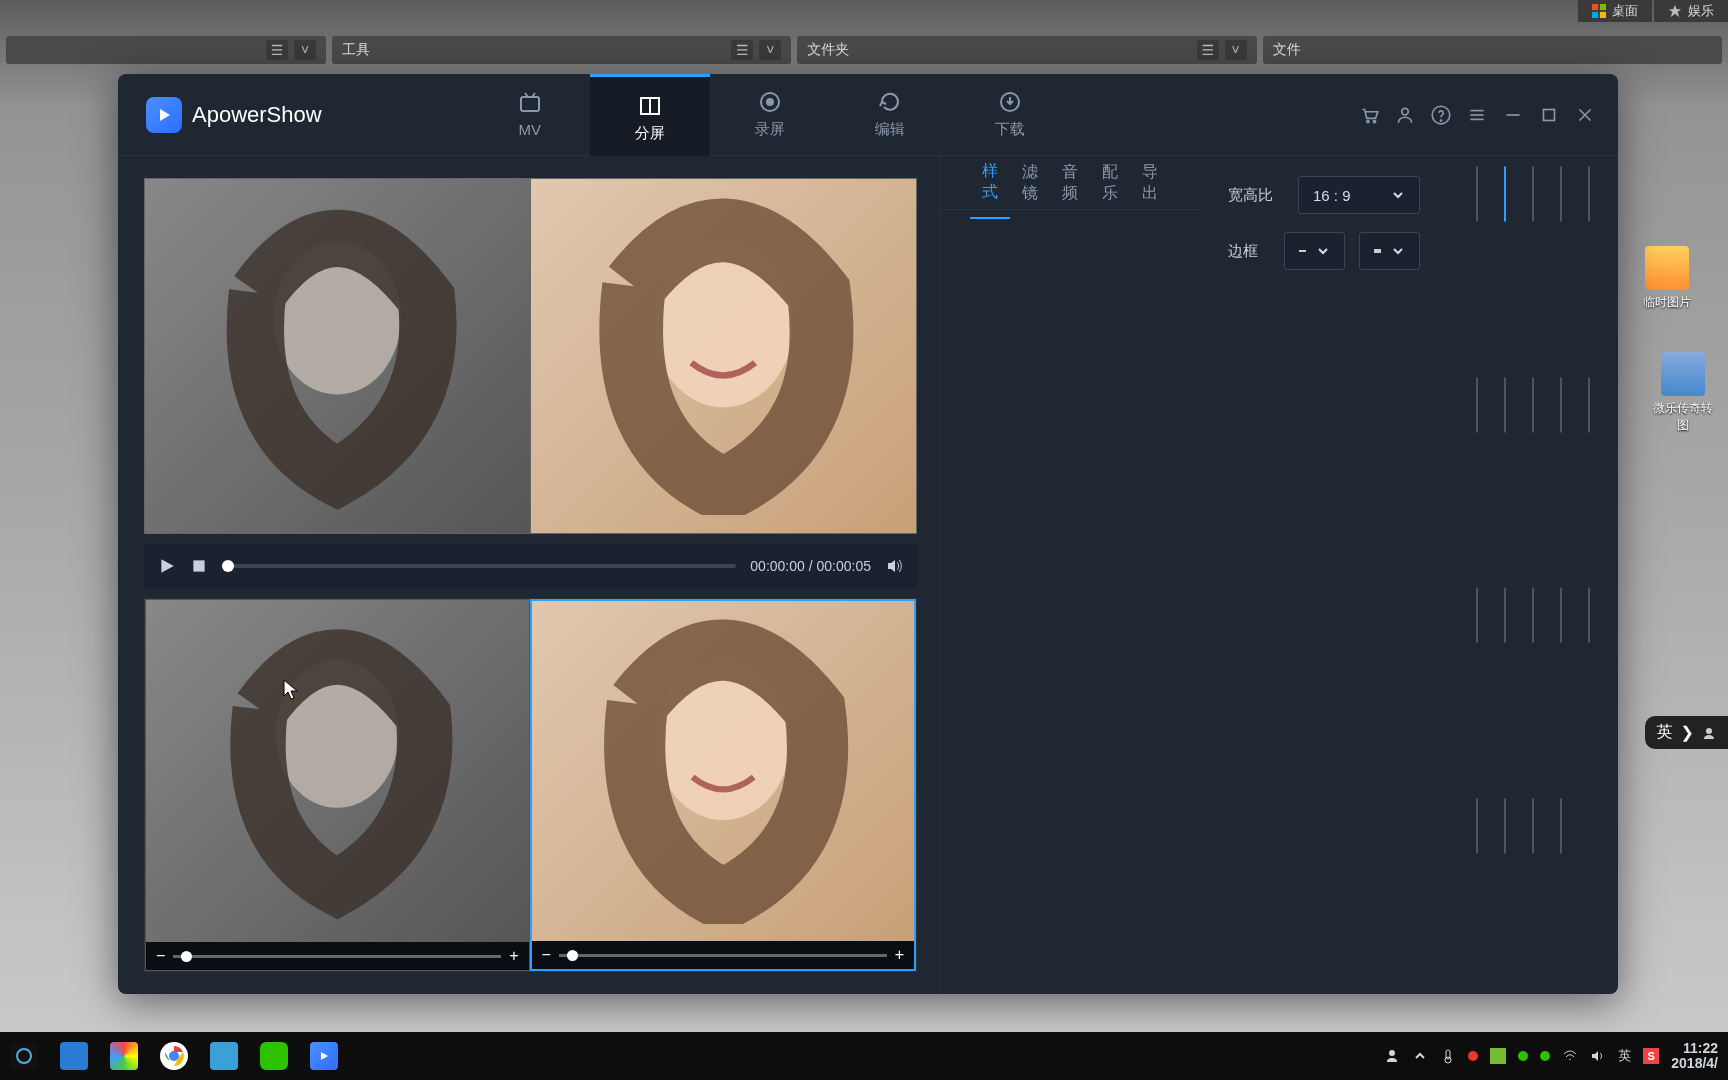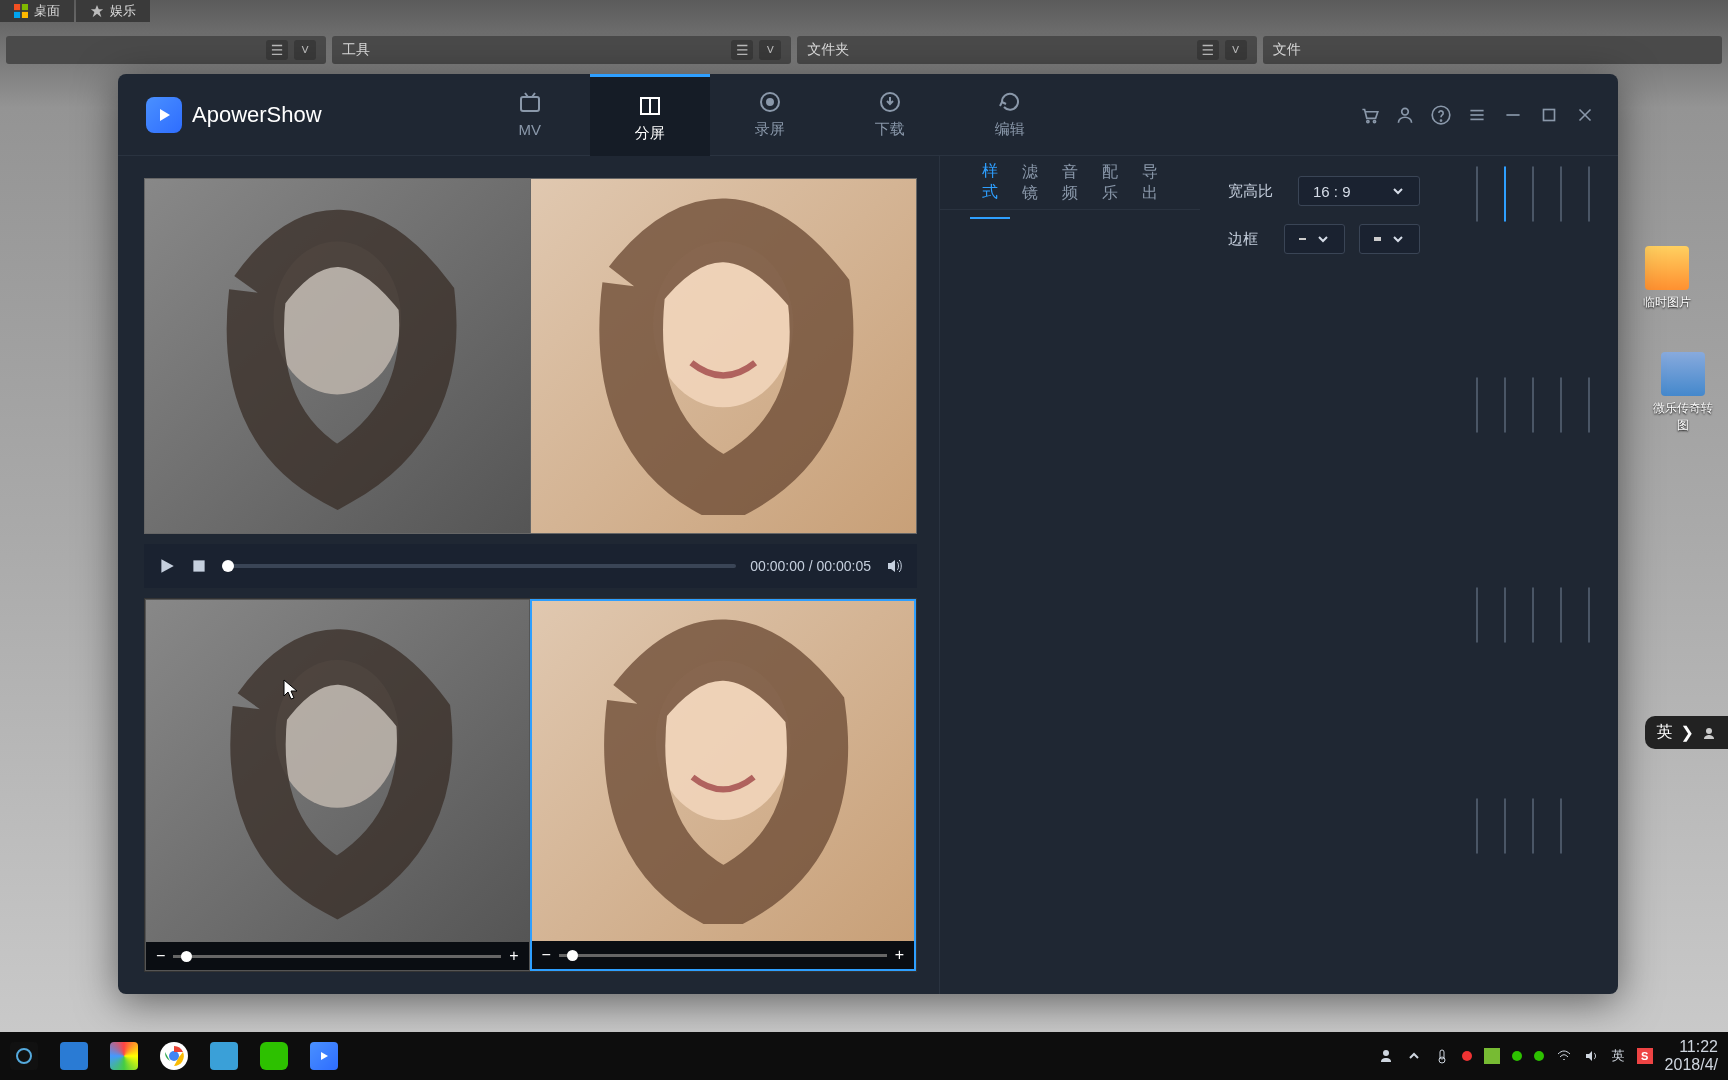--- a/index.html
+++ b/index.html
@@ -12,7 +12,7 @@
 
 .sys-top {
   position: absolute; top: 0; left: 0; right: 0; height: 22px;
-  display: flex; justify-content: flex-start; gap: 2px;
+  display: flex; justify-content: flex-end; gap: 2px;
 }
 .sys-tab {
   background: #3a3a3a; color: #ddd; font-size: 13px;

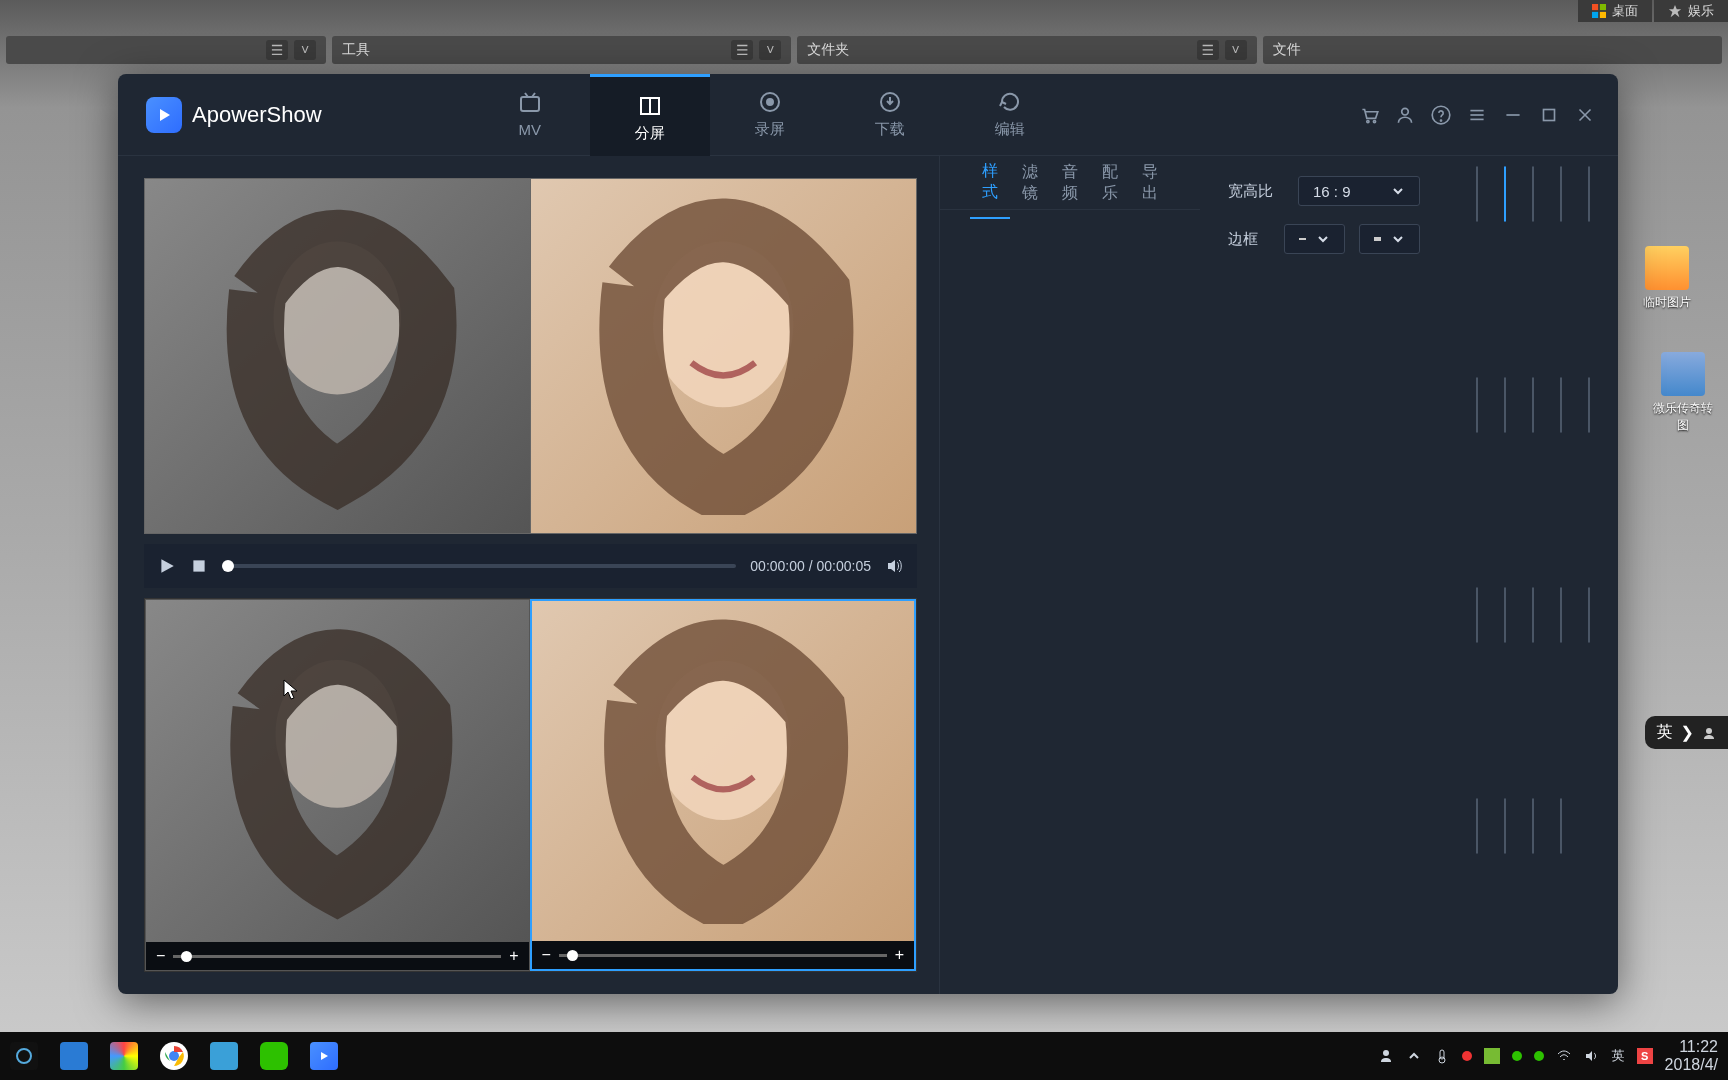--- a/index.html
+++ b/index.html
@@ -292,16 +292,16 @@
       </div>
       <div class="nav-item">
         <svg class="nav-icon" viewBox="0 0 24 24" fill="none" stroke="currentColor" stroke-width="2">
+            <path d="M4 12a8 8 0 1 1 2 5M4 12l-2 4m2-4l4 2"></path>
+          </svg>
+        <span>编辑</span>
+      </div>
+      <div class="nav-item">
+        <svg class="nav-icon" viewBox="0 0 24 24" fill="none" stroke="currentColor" stroke-width="2">
             <circle cx="12" cy="12" r="9"></circle>
             <path d="M12 7v7m-3-3l3 3 3-3"></path>
           </svg>
         <span>下载</span>
-      </div>
-      <div class="nav-item">
-        <svg class="nav-icon" viewBox="0 0 24 24" fill="none" stroke="currentColor" stroke-width="2">
-            <path d="M4 12a8 8 0 1 1 2 5M4 12l-2 4m2-4l4 2"></path>
-          </svg>
-        <span>编辑</span>
       </div>
     </div>
     <div class="win-controls">

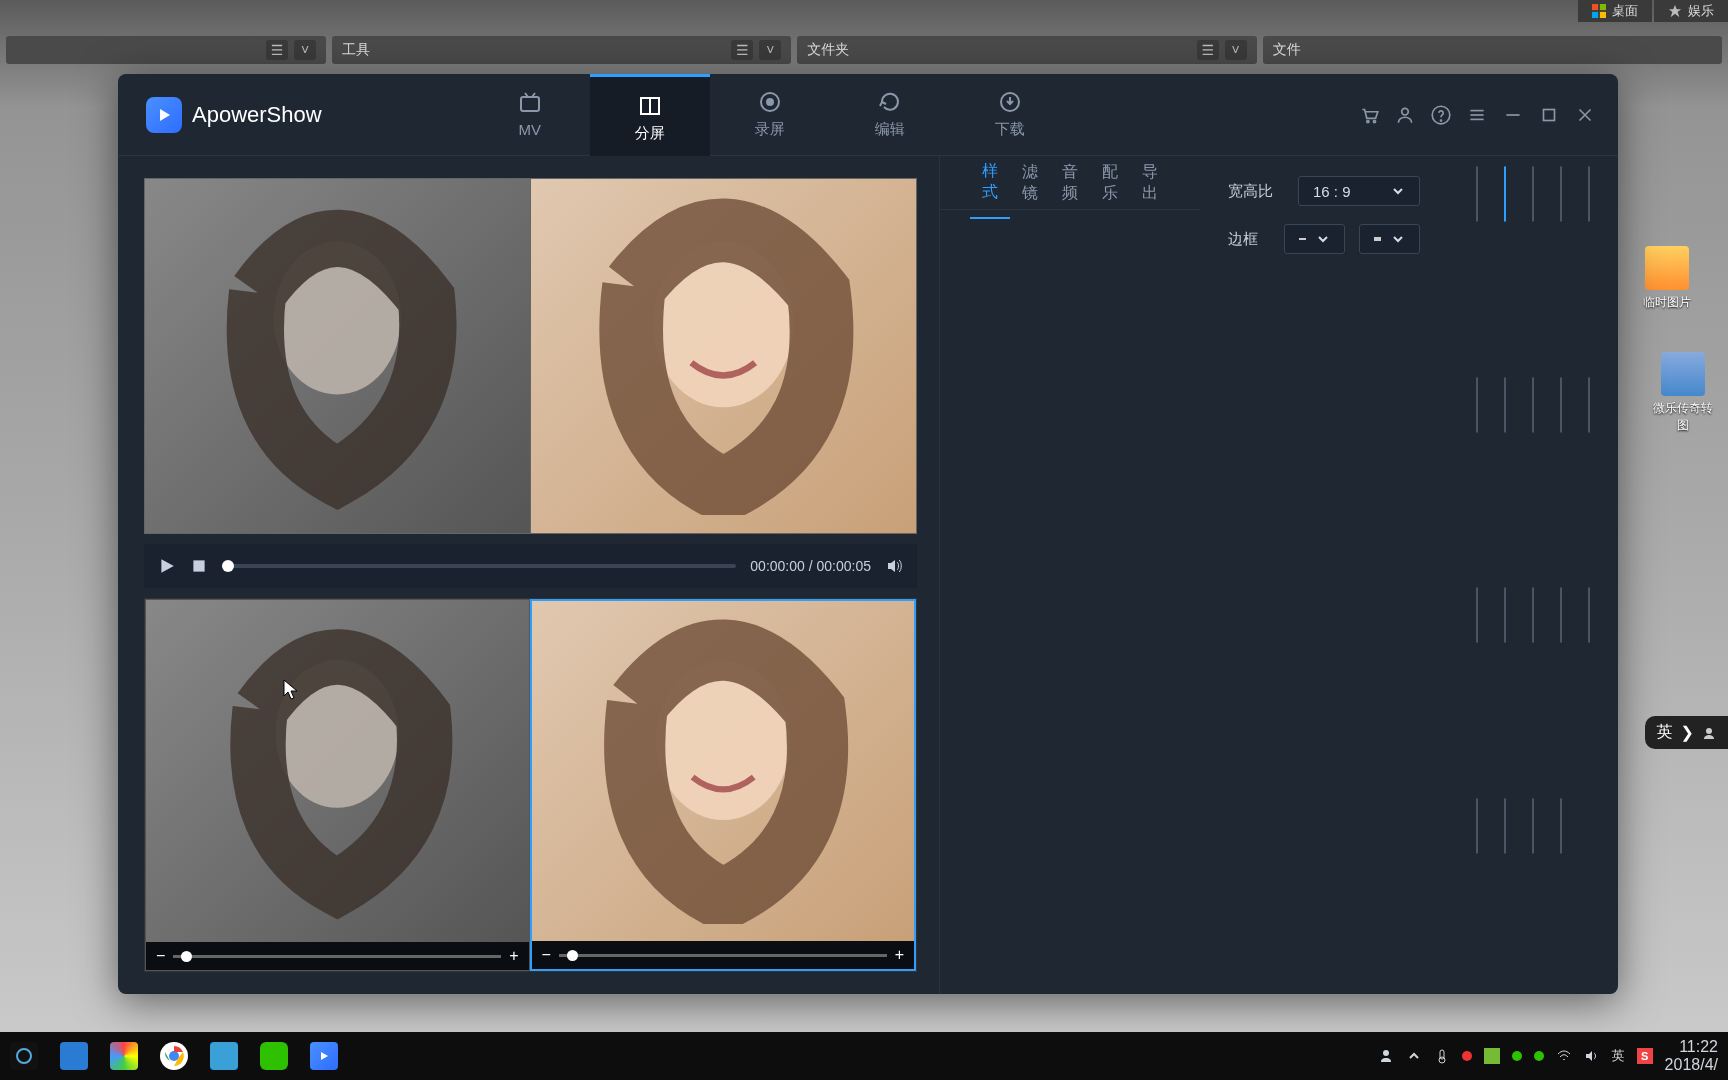--- a/index.html
+++ b/index.html
@@ -147,7 +147,7 @@
 .row { display: flex; align-items: center; gap: 14px; }
 .row-label { color: #c6d0de; font-size: 15px; width: 56px; }
 .select {
-  flex: 1; height: 30px; border: 1px solid #3a4556; border-radius: 3px;
+  flex: 1; height: 38px; border: 1px solid #3a4556; border-radius: 3px;
   background: #1a2230; color: #d6dde8; font-size: 15px;
   display: flex; align-items: center; justify-content: space-between;
   padding: 0 14px; cursor: pointer;

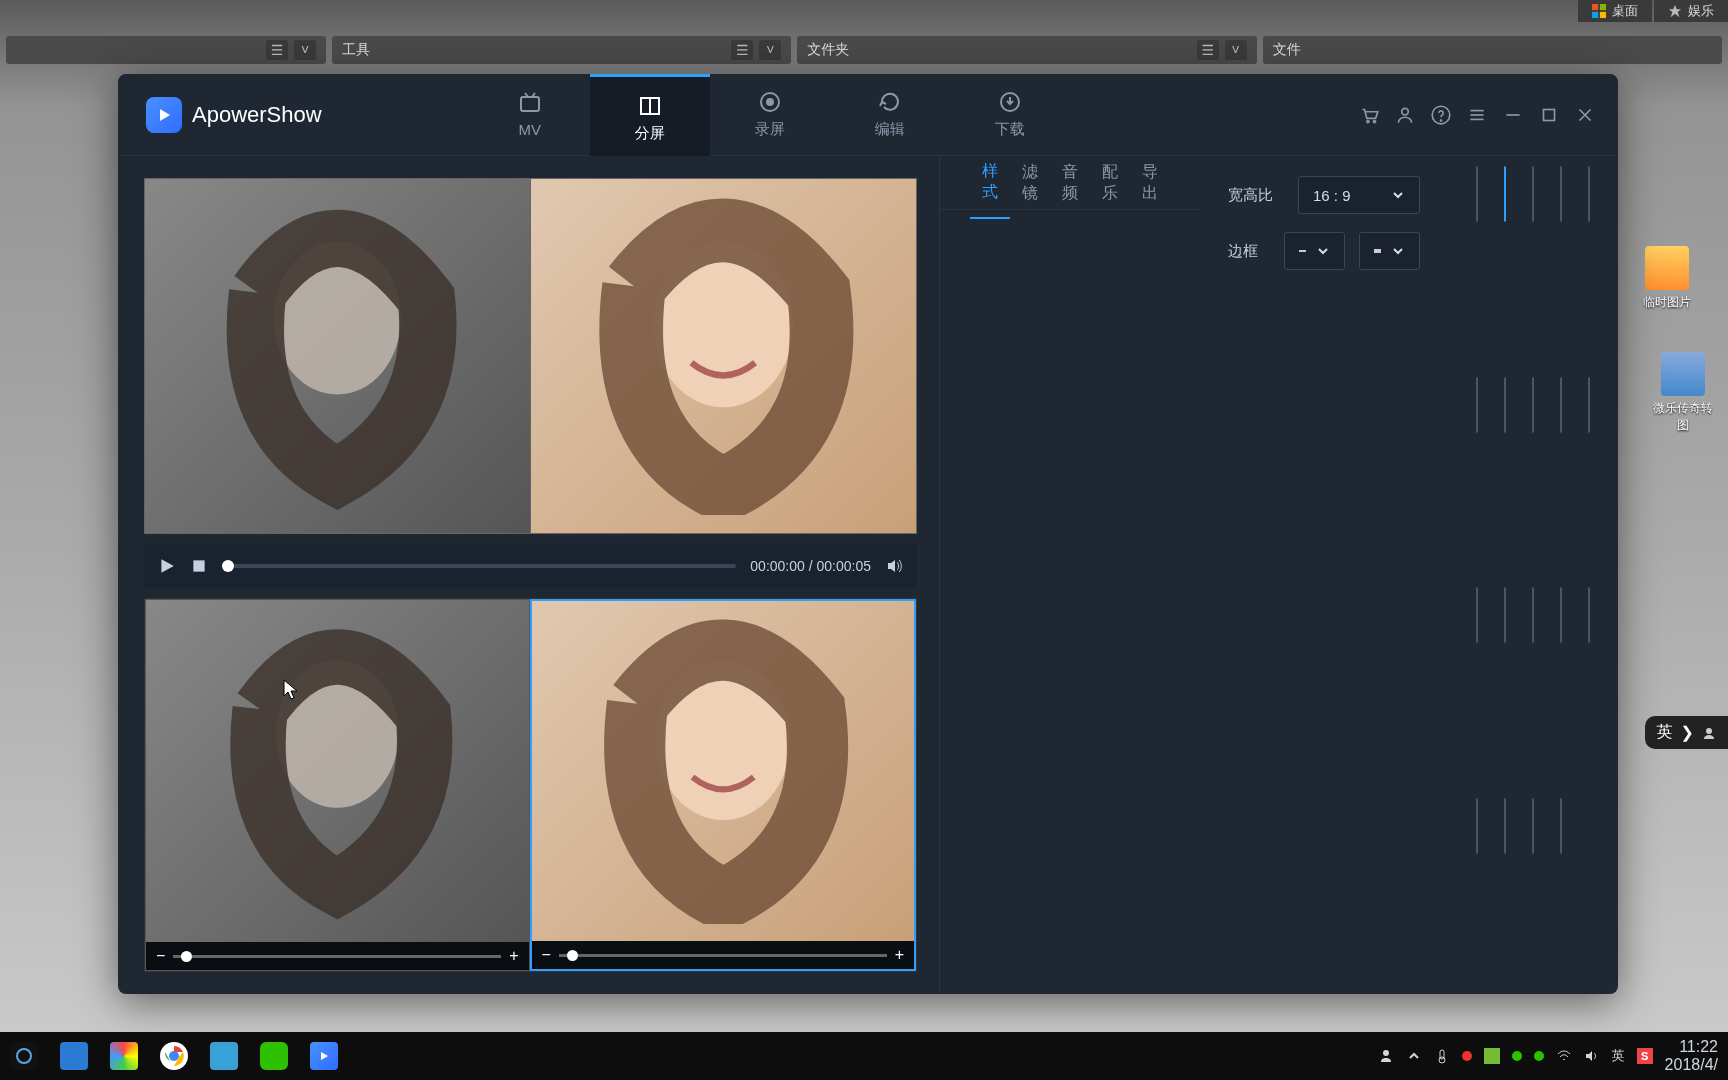--- a/index.html
+++ b/index.html
@@ -199,7 +199,7 @@
 }
 .tray-icon { width: 16px; height: 16px; }
 .tray-icon.dot { width: 10px; height: 10px; border-radius: 50%; }
-.clock { text-align: right; line-height: 1.1; font-size: 16px; }
+.clock { text-align: right; line-height: 1.1; font-size: 14px; font-weight: bold; }
 </style>
 </head>
 <body>

